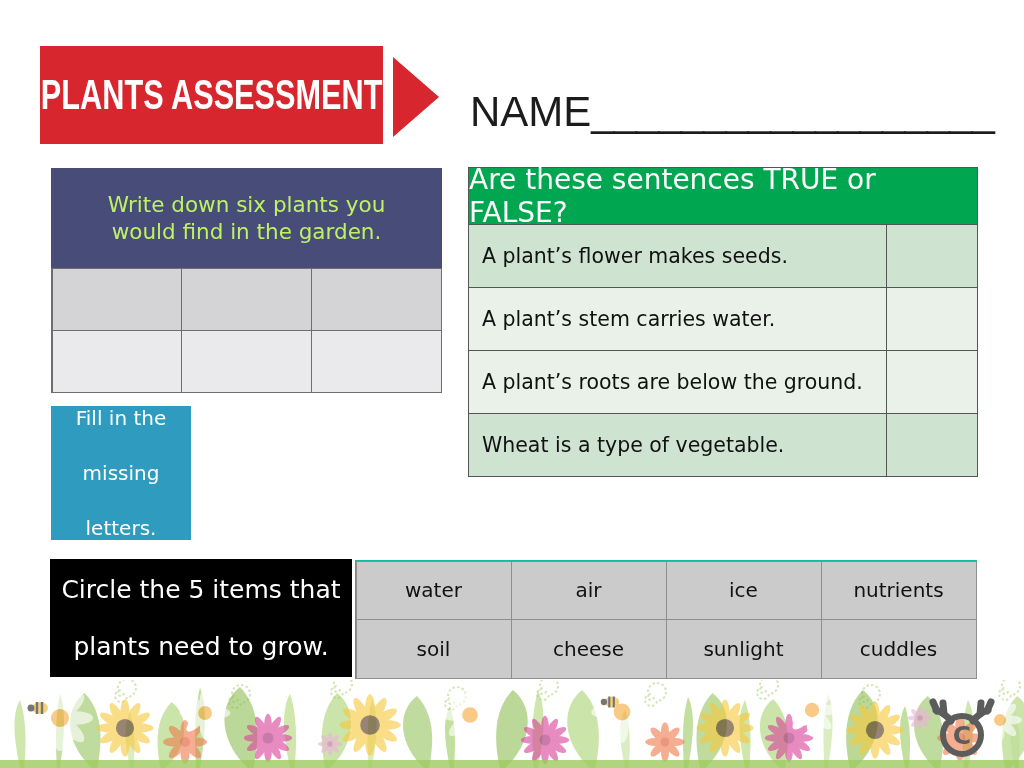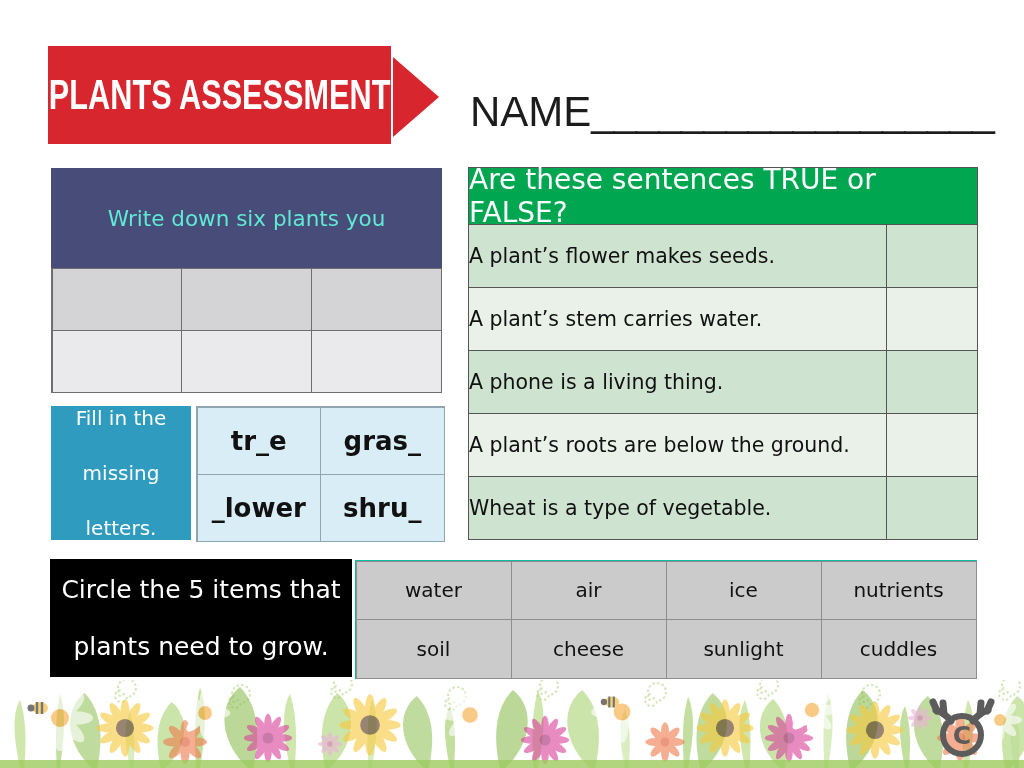--- a/index.html
+++ b/index.html
@@ -7,7 +7,7 @@
          font-family:"DejaVu Sans",sans-serif;}
 
   
-  .banner-body{position:absolute;left:48px;top:46px;width:343px;height:98px;background:#d7262d;
+  .banner-body{position:absolute;left:40px;top:46px;width:343px;height:98px;background:#d7262d;
                display:flex;align-items:center;justify-content:center;}
   .banner-text{color:#ffffff;font-family:"Liberation Sans",sans-serif;font-weight:bold;
                font-size:33px;white-space:nowrap;transform:scale(.93,1.28);letter-spacing:0;}

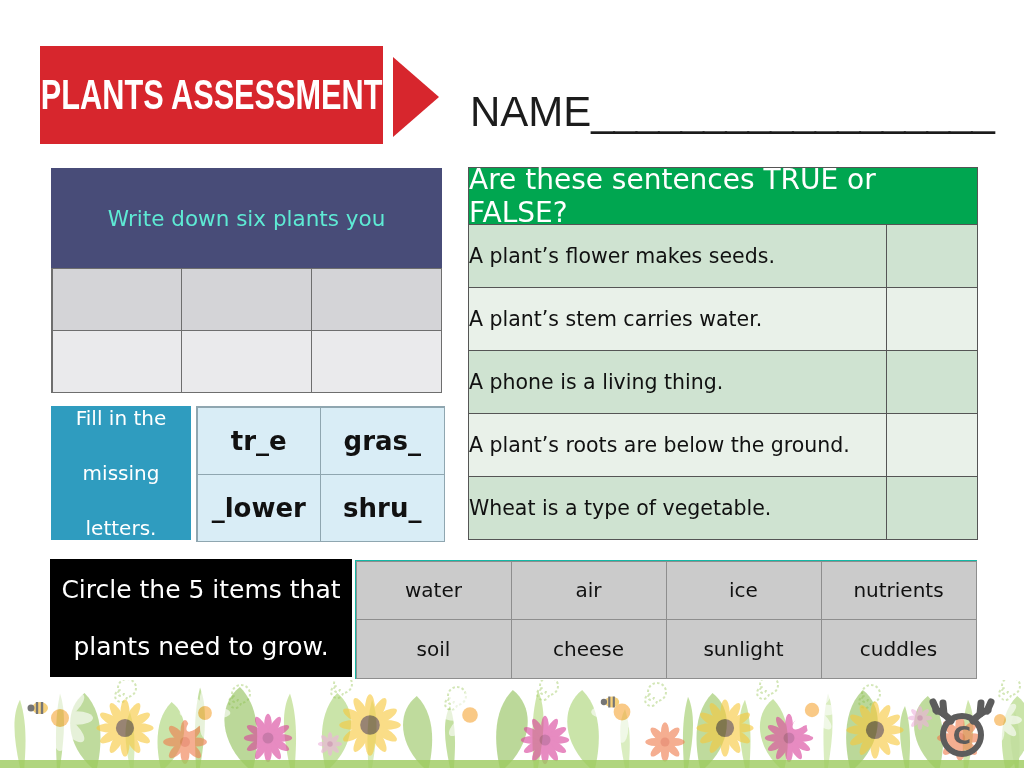--- a/index.html
+++ b/index.html
@@ -22,7 +22,7 @@
 
   
   .garden{position:absolute;left:51px;top:168px;width:391px;}
-  .g-header{height:100px;background:#484c78;color:#5eead4;text-align:center;font-size:21.5px;
+  .g-header{height:100px;background:#484c78;color:#bef264;text-align:center;font-size:21.5px;
             display:flex;flex-direction:column;justify-content:center;gap:2px;}
   .g-grid{display:grid;grid-template-columns:1fr 1fr 1fr;border:1px solid #6e6e6e;border-top:none;}
   .g-cell{height:61px;border:1px solid #6e6e6e;margin:-0.5px;}

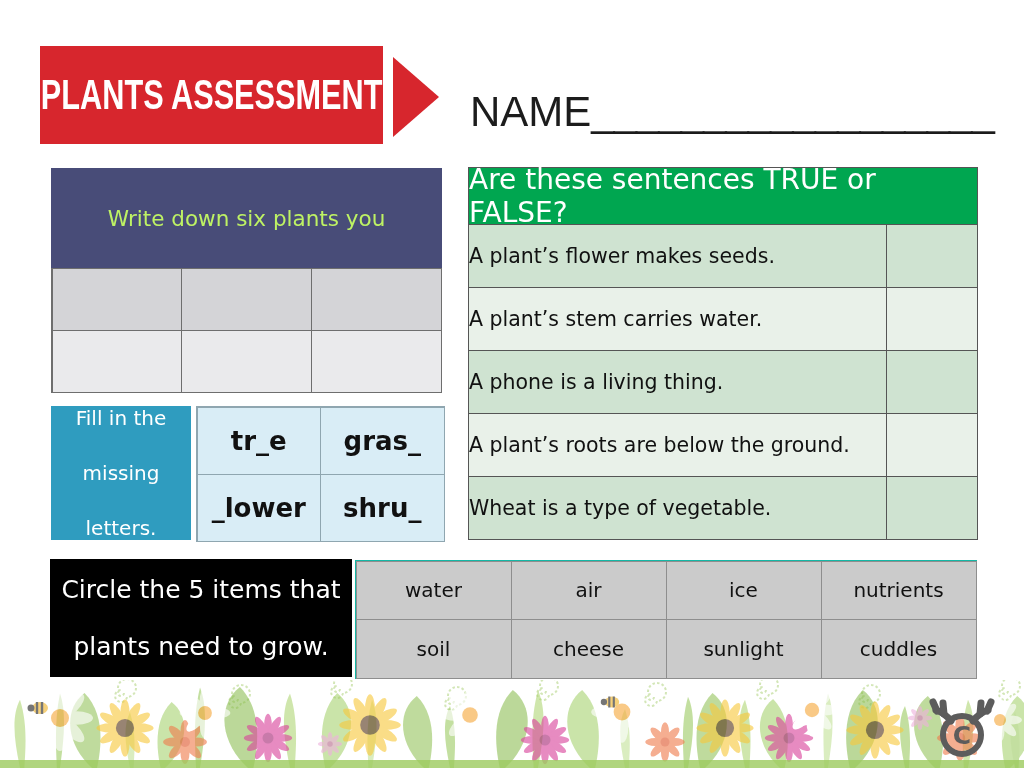--- a/index.html
+++ b/index.html
@@ -76,6 +76,7 @@
   <div class="garden">
     <div class="g-header">
       <div>Write down six plants you</div>
+      <div>would find in the garden.</div>
     </div>
     <div class="g-grid">
       <div class="g-cell r1"></div>

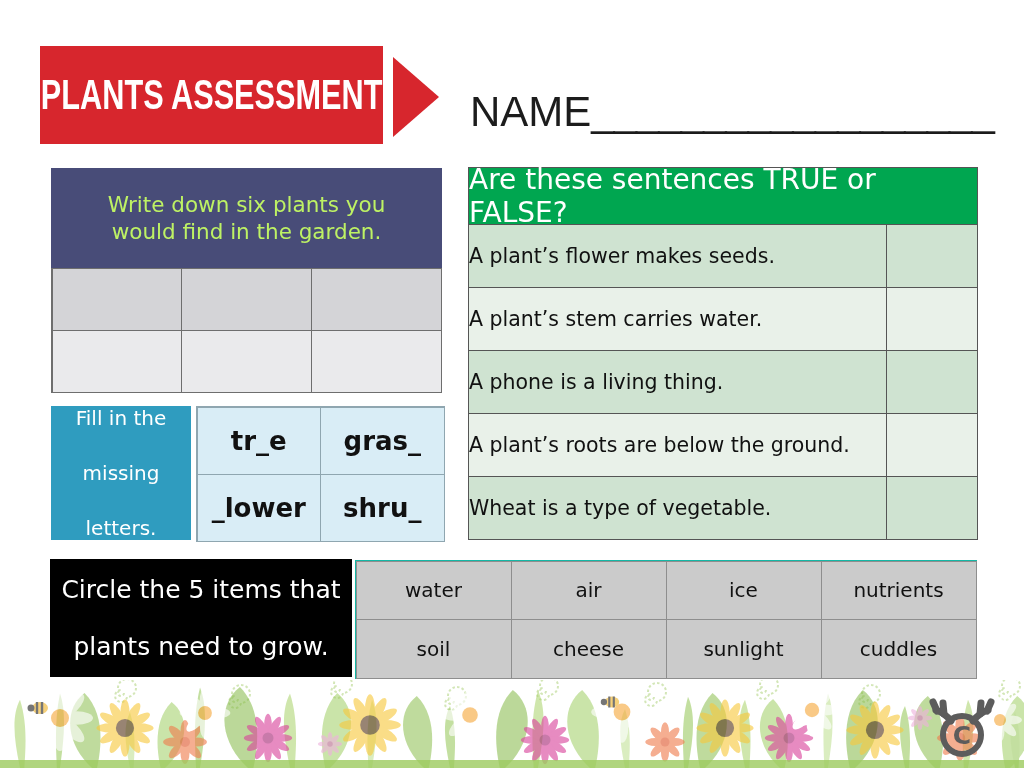--- a/index.html
+++ b/index.html
@@ -45,7 +45,7 @@
   .tf-row{display:flex;height:62px;border-top:1px solid #555;}
   .tf-row.dark{background:#cfe3d1;}
   .tf-row.light{background:#e9f1e9;}
-  .tf-sentence{flex:1;display:flex;align-items:center;font-size:20.5px;color:#111;}
+  .tf-sentence{flex:1;display:flex;align-items:center;padding-left:13px;font-size:20.5px;color:#111;}
   .tf-answer{width:90px;border-left:1px solid #555;}
 
   

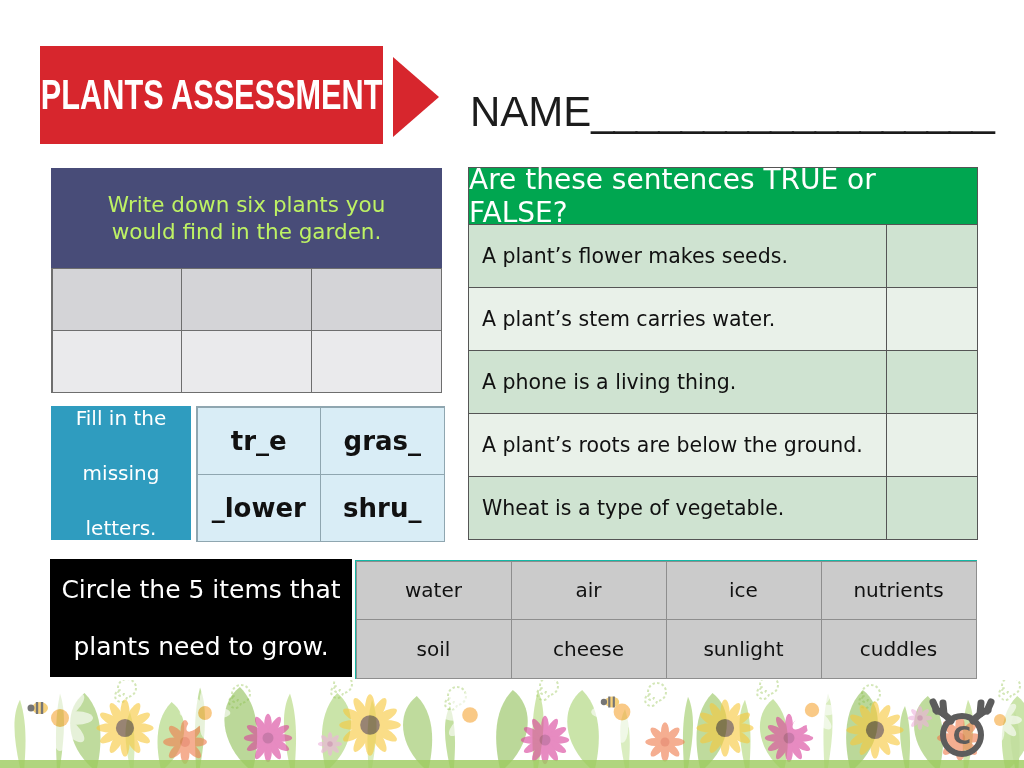--- a/index.html
+++ b/index.html
@@ -108,10 +108,6 @@
     </div>
     <div class="tf-row light">
       <div class="tf-sentence">A plant’s stem carries water.</div>
-      <div class="tf-answer"></div>
-    </div>
-    <div class="tf-row dark">
-      <div class="tf-sentence">A phone is a living thing.</div>
       <div class="tf-answer"></div>
     </div>
     <div class="tf-row light">

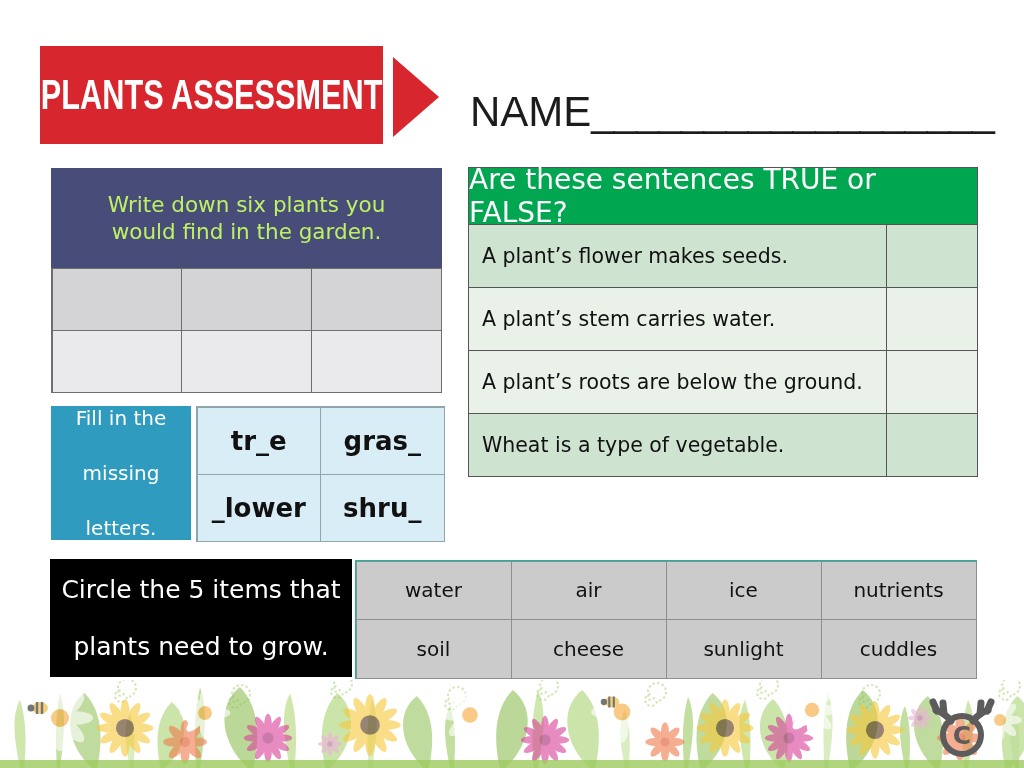--- a/index.html
+++ b/index.html
@@ -92,12 +92,6 @@
     <div>Fill in the</div>
     <div>missing</div>
     <div>letters.</div>
-  </div>
-  <div class="ml-grid">
-    <div class="ml-cell">tr_e</div>
-    <div class="ml-cell">gras_</div>
-    <div class="ml-cell">_lower</div>
-    <div class="ml-cell">shru_</div>
   </div>
 
   <div class="tf">

